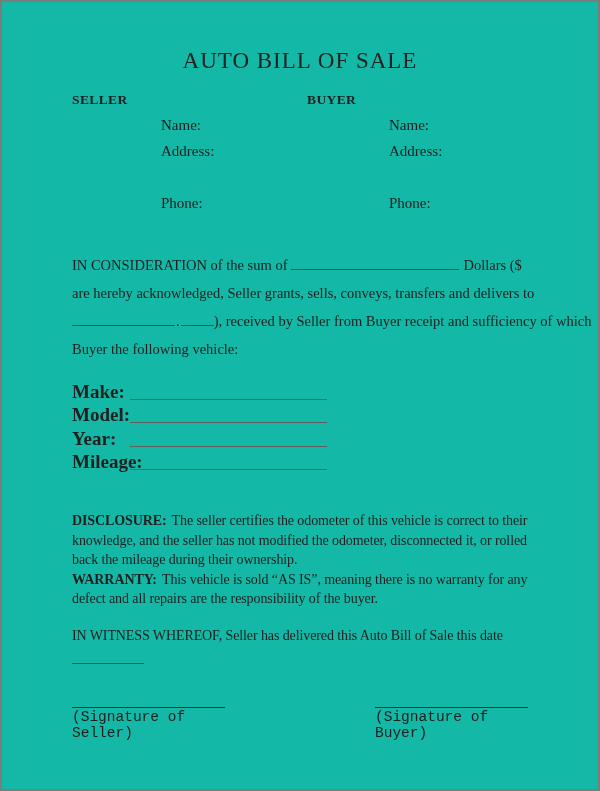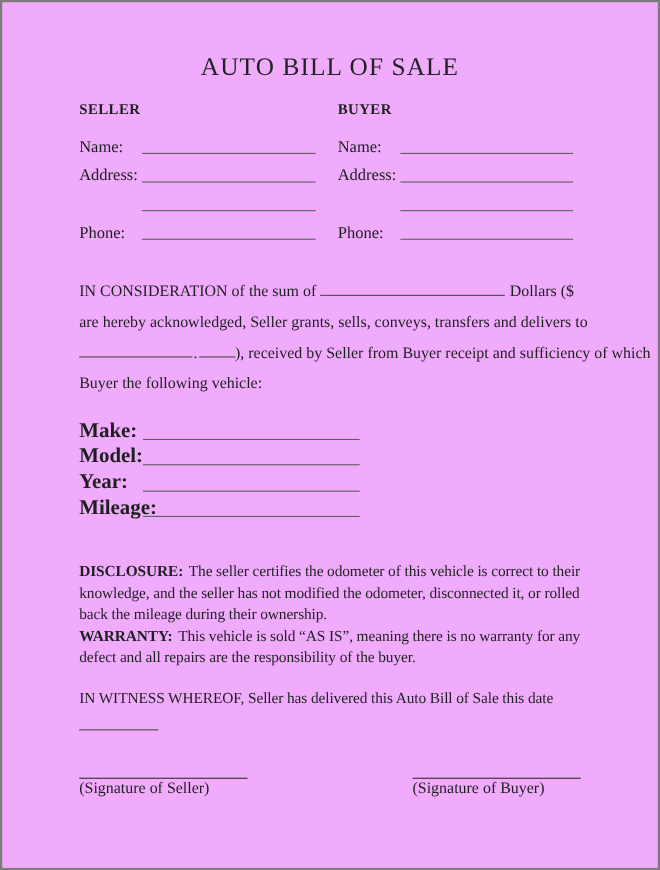--- a/index.html
+++ b/index.html
@@ -8,7 +8,7 @@
     width: 600px;
     height: 791px;
     border: 2px solid #7c7c7c;
-    background: #f0abfc;
+    background: #14b8a6;
     font-family: "Liberation Serif", serif;
     color: #1f1f1f;
     overflow: hidden;

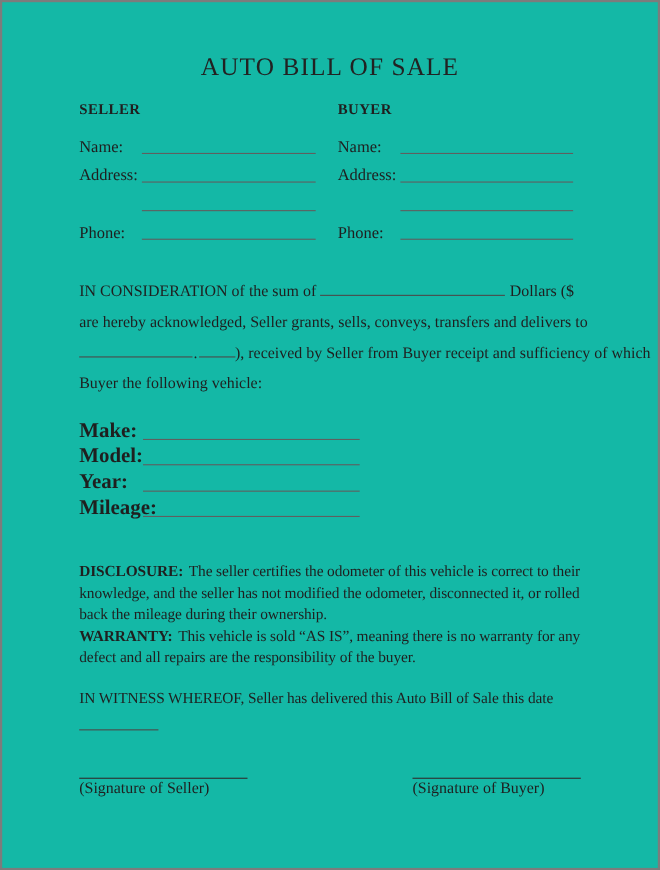--- a/index.html
+++ b/index.html
@@ -32,7 +32,7 @@
     letter-spacing: 0.4px;
     margin-bottom: 9px;
   }
-  .frow { display: flex; align-items: flex-end; height: 26px; }
+  .frow { display: flex; align-items: center; height: 26px; flex-direction: column; }
   .flabel { width: 57px; font-size: 15px; flex-shrink: 0; }
   .fline { flex: 1; border-bottom: 1px solid #5f5f5f; margin-bottom: 3px; }
   .party-col.seller .fline { margin-right: 20px; }

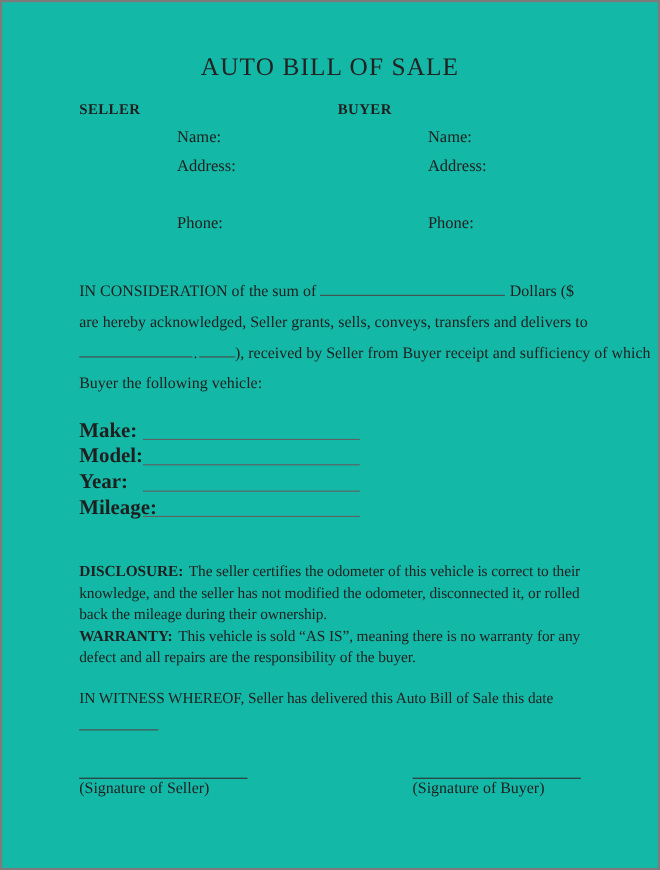--- a/index.html
+++ b/index.html
@@ -69,7 +69,7 @@
 
   
   .sig-row { display: flex; justify-content: space-between; margin-top: 32px; }
-  .sig-block { width: 153px; }
+  .sig-block { width: 153px; font-family: Liberation Mono, monospace; }
   .sig-line { border-bottom: 1px solid #2e2e2e; height: 12px; }
   .sig-caption { font-size: 14.5px; padding-top: 1px; }
 </style>

